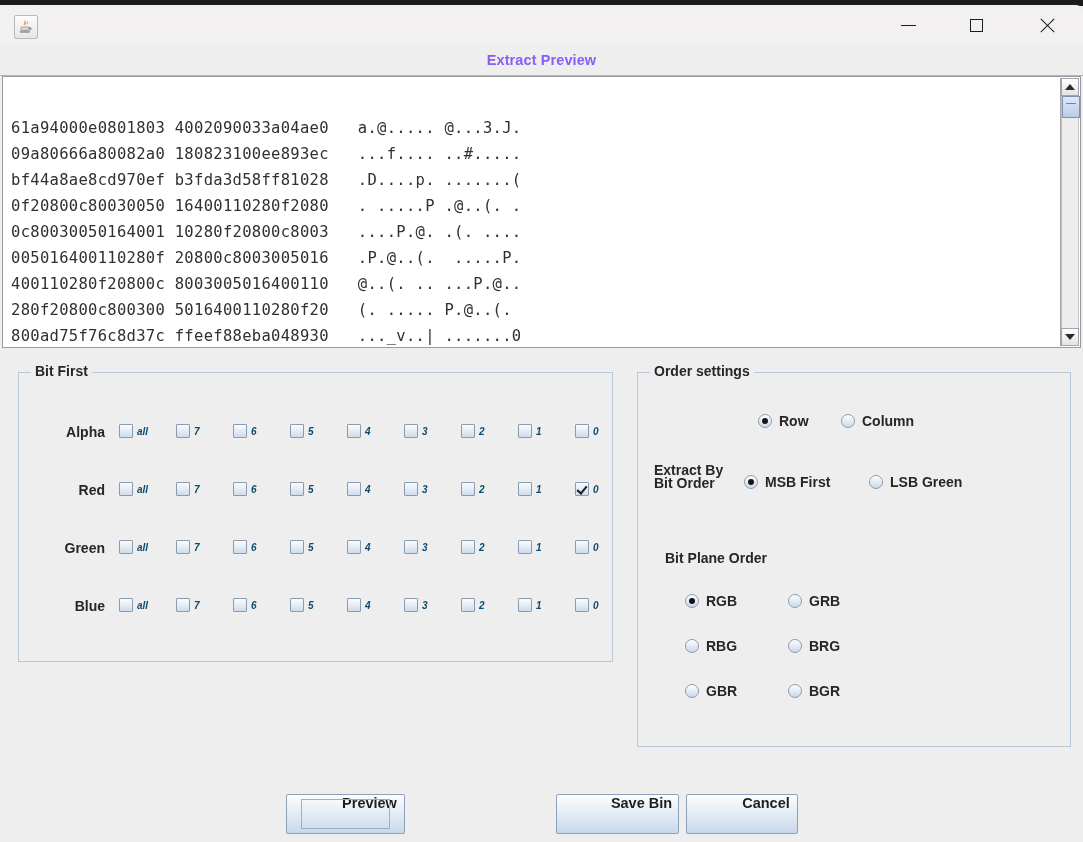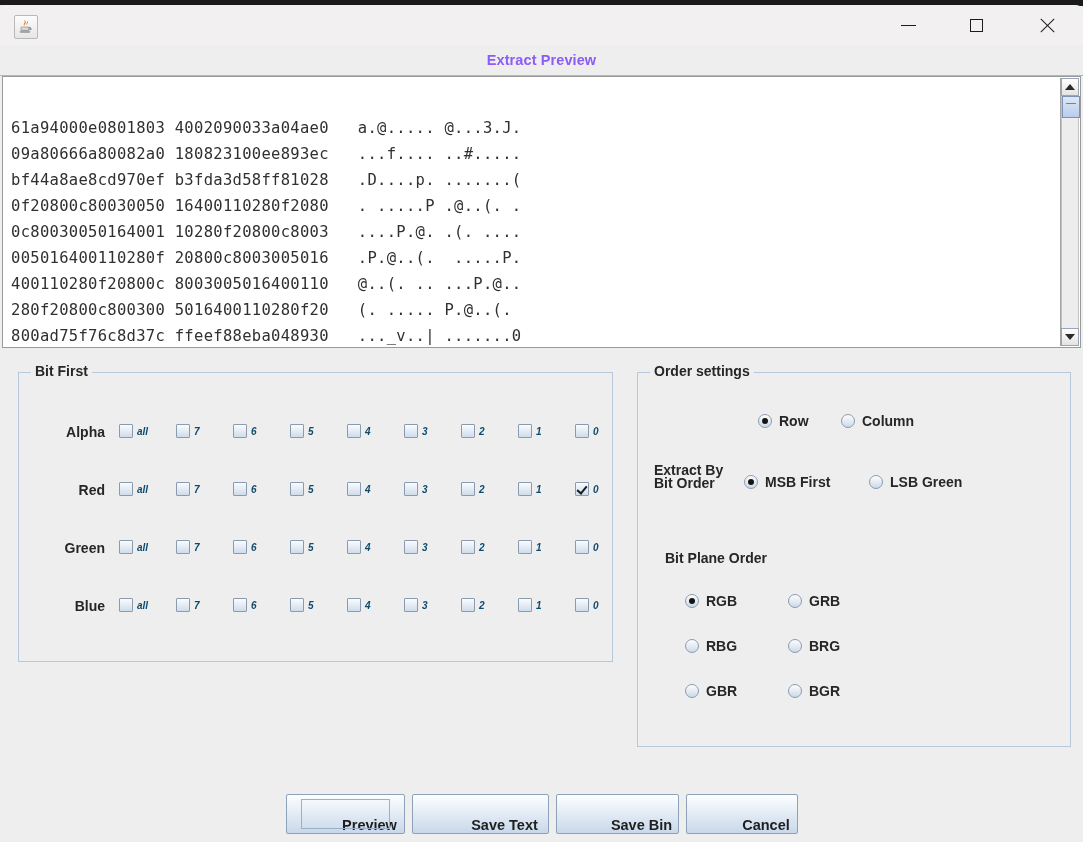--- a/index.html
+++ b/index.html
@@ -356,7 +356,7 @@
     box-sizing: border-box;
     border-radius: 2px;
     display: flex;
-    align-items: flex-end;
+    align-items: flex-start;
     justify-content: center;
     font-size: 14.5px;
     font-weight: bold;

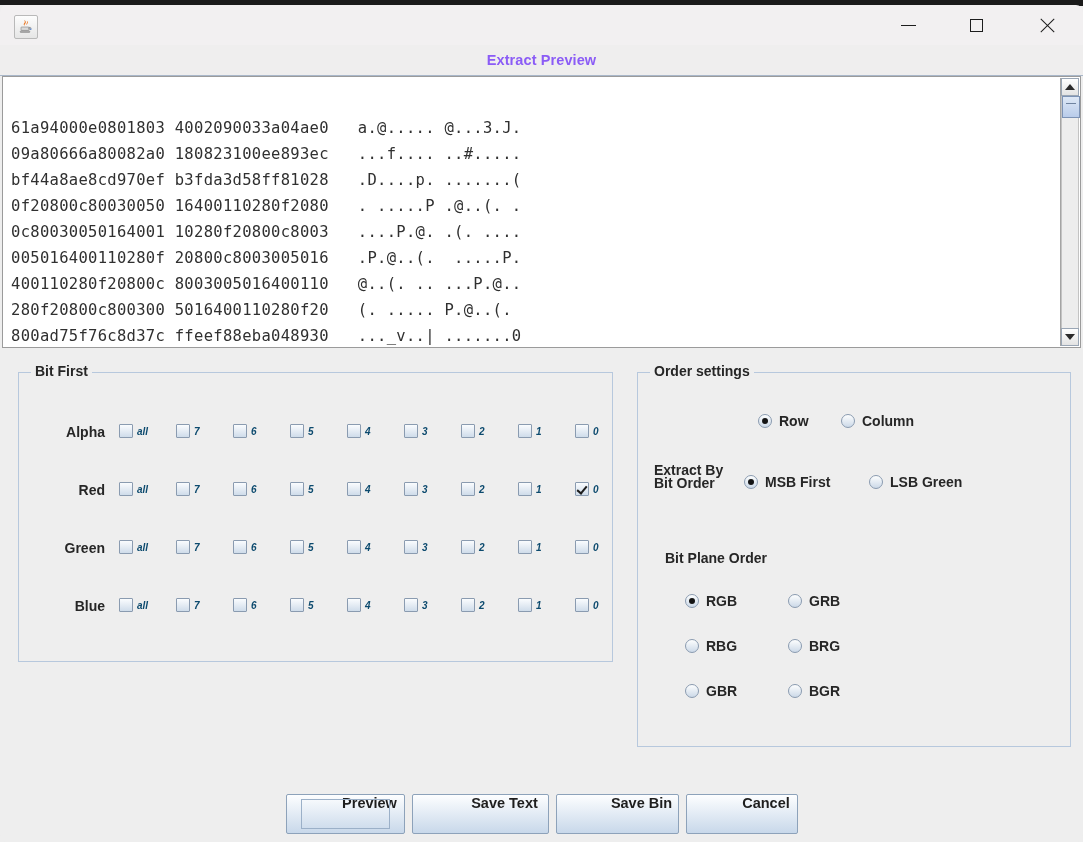--- a/index.html
+++ b/index.html
@@ -661,9 +661,6 @@
       <span>Preview</span>
       <span class="focus-ring"></span>
     </div>
-    <div class="btn" id="btn-savetext">
-      <span>Save Text</span>
-    </div>
     <div class="btn" id="btn-savebin">
       <span>Save Bin</span>
     </div>

